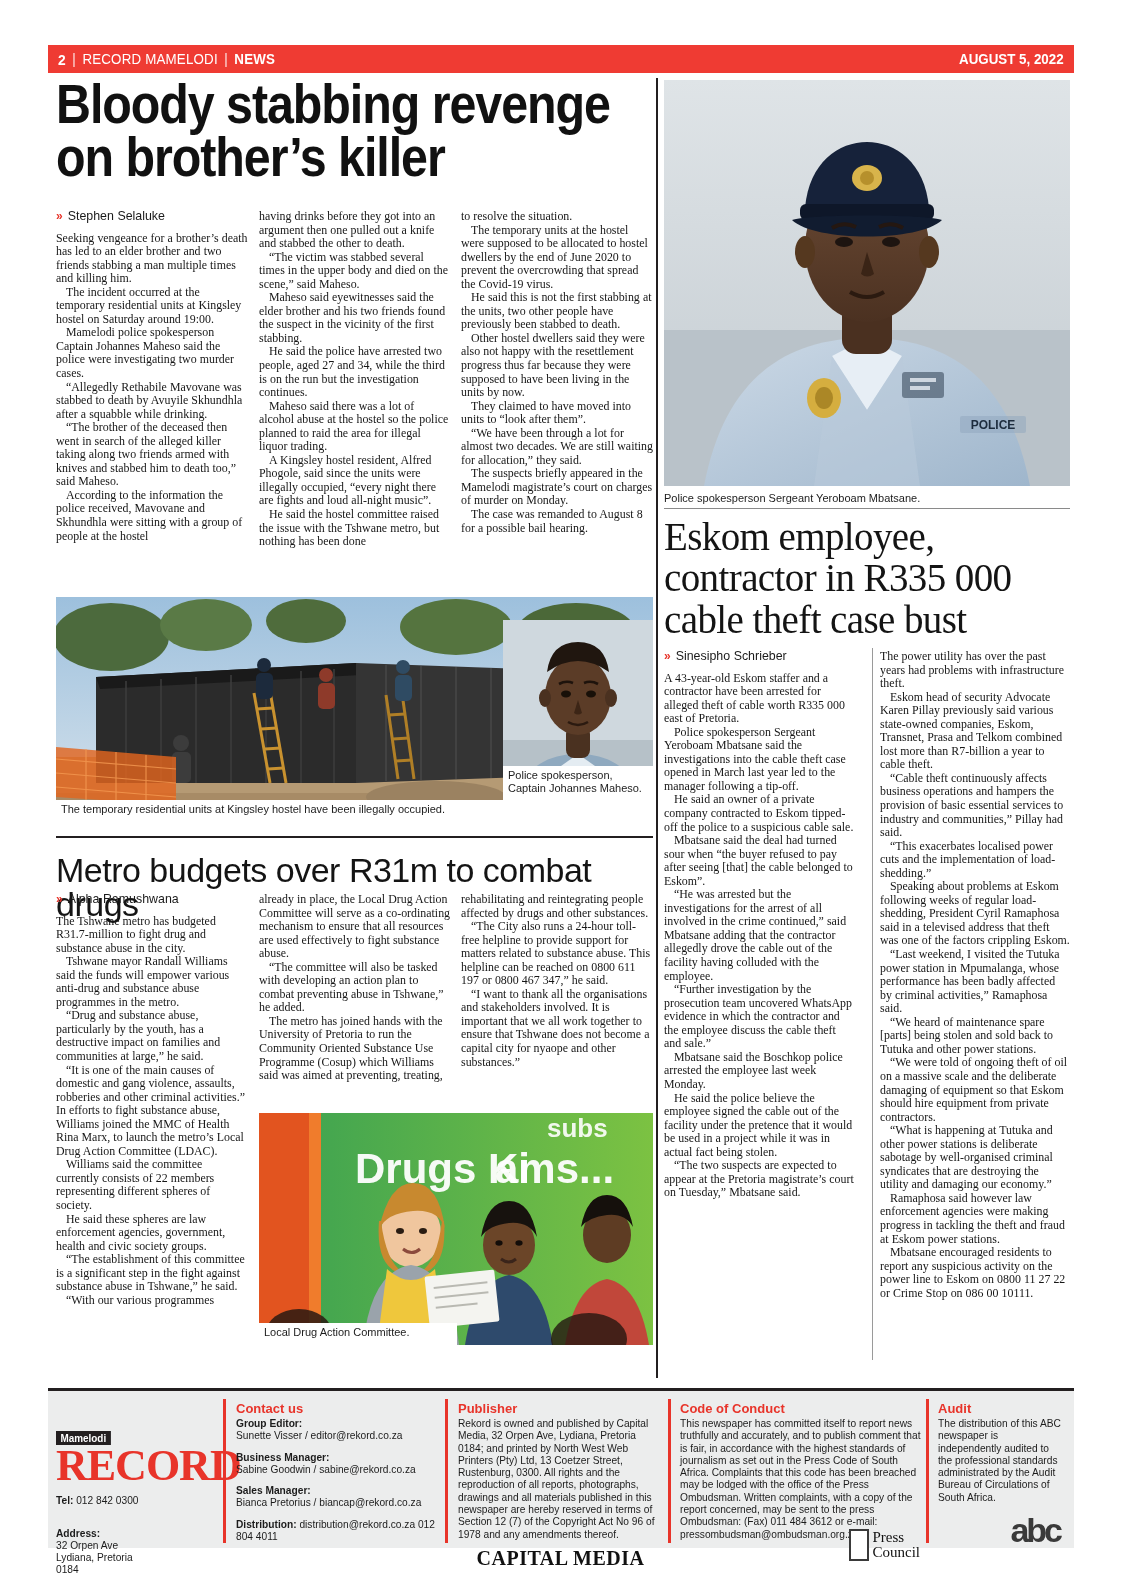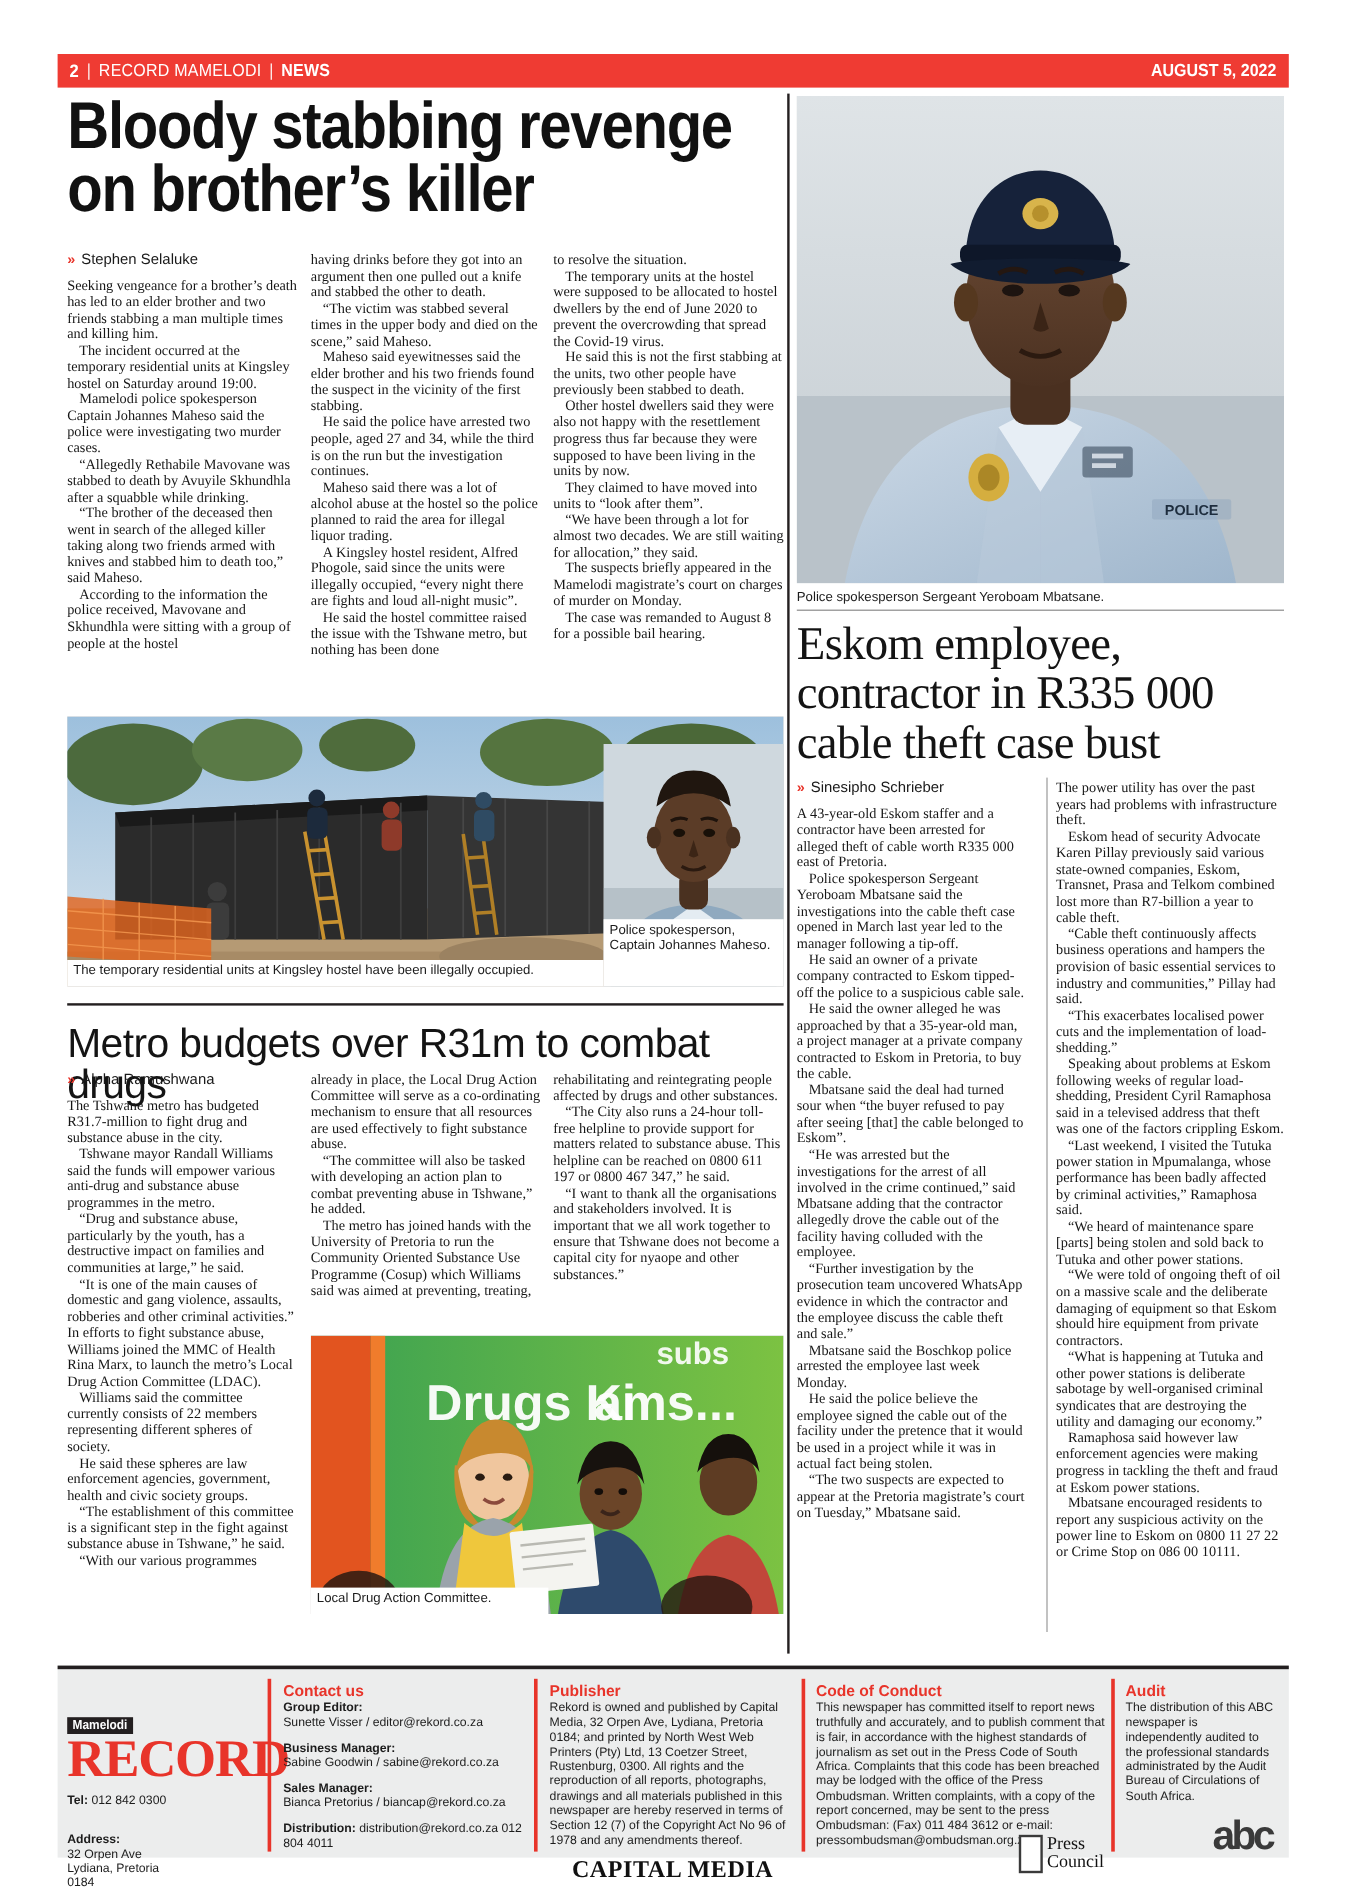--- a/index.html
+++ b/index.html
@@ -269,7 +269,6 @@
     <p class="noind">A 43-year-old Eskom staffer and a contractor have been arrested for alleged theft of cable worth R335 000 east of Pretoria.</p>
     <p>Police spokesperson Sergeant Yeroboam Mbatsane said the investigations into the cable theft case opened in March last year led to the manager following a tip-off.</p>
     <p>He said an owner of a private company contracted to Eskom tipped-off the police to a suspicious cable sale.</p>
-    <p>He said the owner alleged he was approached by that a 35-year-old man, a project manager at a private company contracted to Eskom in Pretoria, to buy the cable.</p>
     <p>Mbatsane said the deal had turned sour when “the buyer refused to pay after seeing [that] the cable belonged to Eskom”.</p>
     <p>“He was arrested but the investigations for the arrest of all involved in the crime continued,” said Mbatsane adding that the contractor allegedly drove the cable out of the facility having colluded with the employee.</p>
     <p>“Further investigation by the prosecution team uncovered WhatsApp evidence in which the contractor and the employee discuss the cable theft and sale.”</p>

